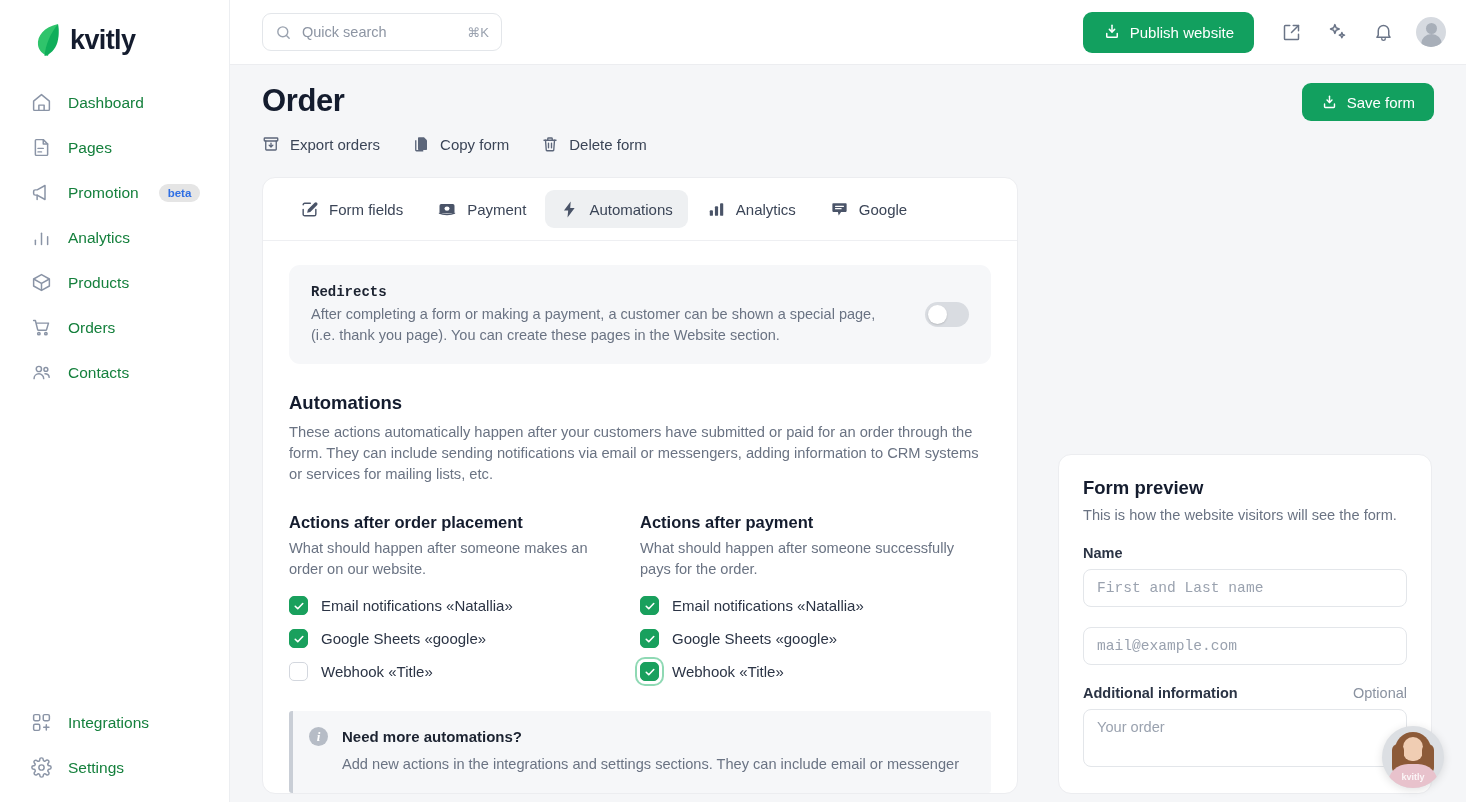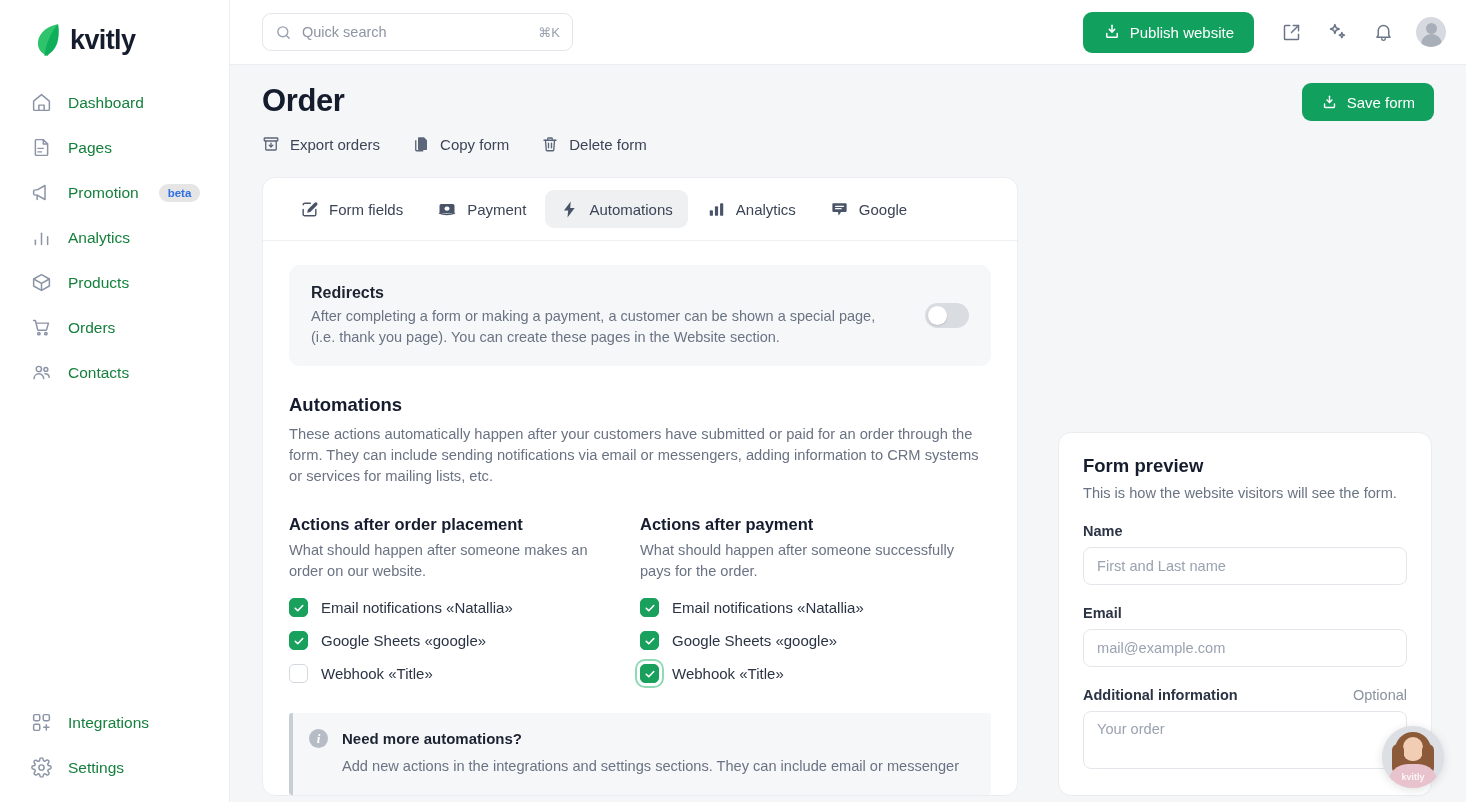--- a/index.html
+++ b/index.html
@@ -59,7 +59,7 @@
     padding: 0 20px 0 32px;
   }
   .search-box {
-    width: 311px; height: 38px;
+    width: 240px; height: 38px;
     border: 1px solid #e3e6ea; border-radius: 9px;
     display: flex; align-items: center; gap: 10px;
     padding: 0 12px; background: #fff;

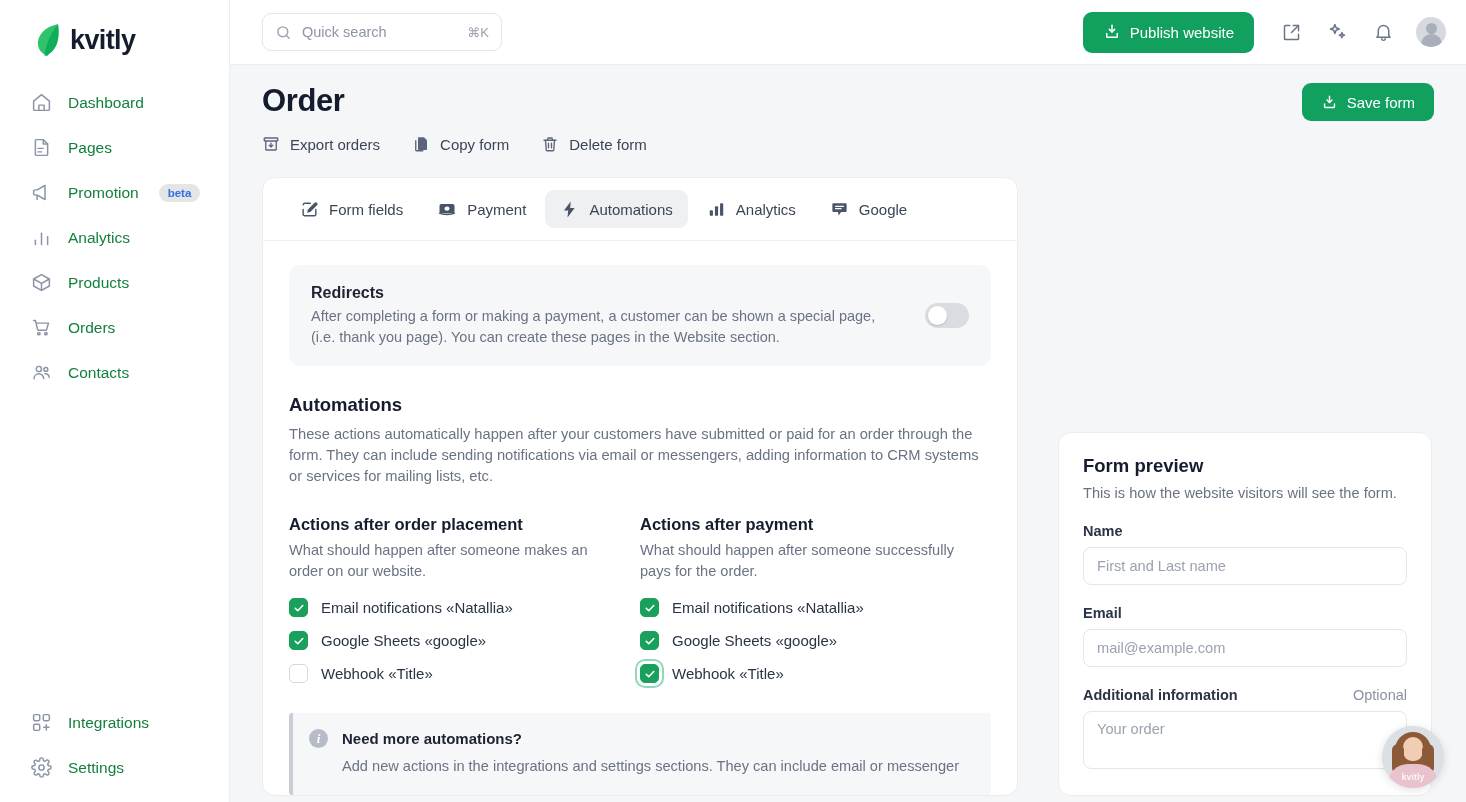--- a/index.html
+++ b/index.html
@@ -139,7 +139,7 @@
     background: #f6f7f9; border-radius: 11px;
     padding: 19px 22px; display: flex; align-items: center; gap: 20px;
   }
-  .redirects h3 { font-size: 16px; font-weight: 700; color: #1c2331; margin-bottom: 4px; }
+  .redirects h3 { font-size: 14px; font-weight: 700; color: #1c2331; margin-bottom: 4px; font-family: Liberation Mono, monospace; }
   .redirects p { font-size: 14.5px; color: #6a7383; line-height: 1.42; max-width: 600px; }
   .toggle {
     margin-left: auto; width: 44px; height: 25px; border-radius: 13px;

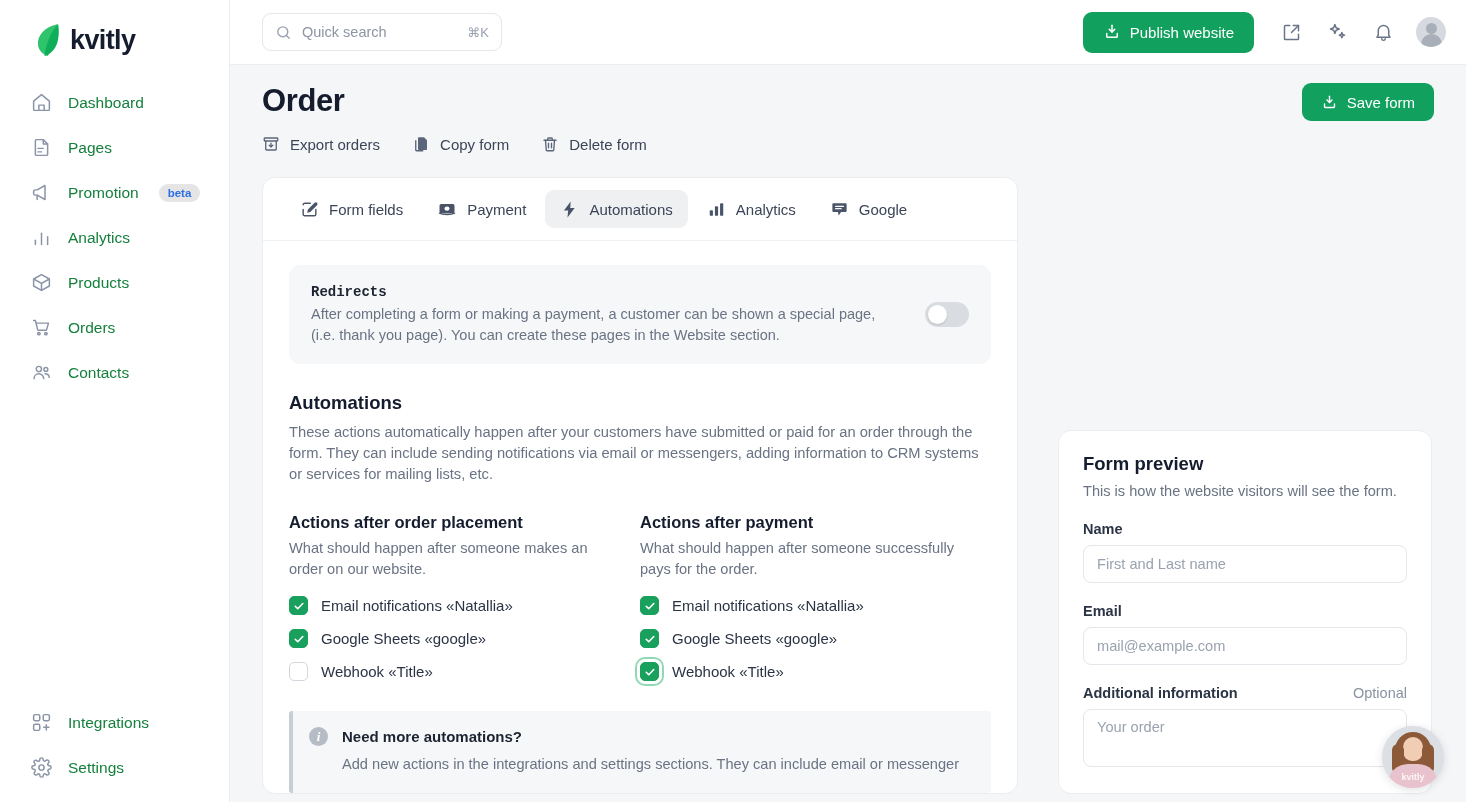--- a/index.html
+++ b/index.html
@@ -204,7 +204,7 @@
     margin-top: 8px; width: 100%; height: 38px;
     border: 1px solid #e3e6ea; border-radius: 8px;
     background: #fff; padding: 0 13px;
-    font-size: 14.6px; color: #9aa2af; font-family: Liberation Sans, sans-serif;
+    font-size: 14.6px; color: #9aa2af; font-family: Liberation Mono, monospace;
     display: flex; align-items: center;
   }
   .txta {

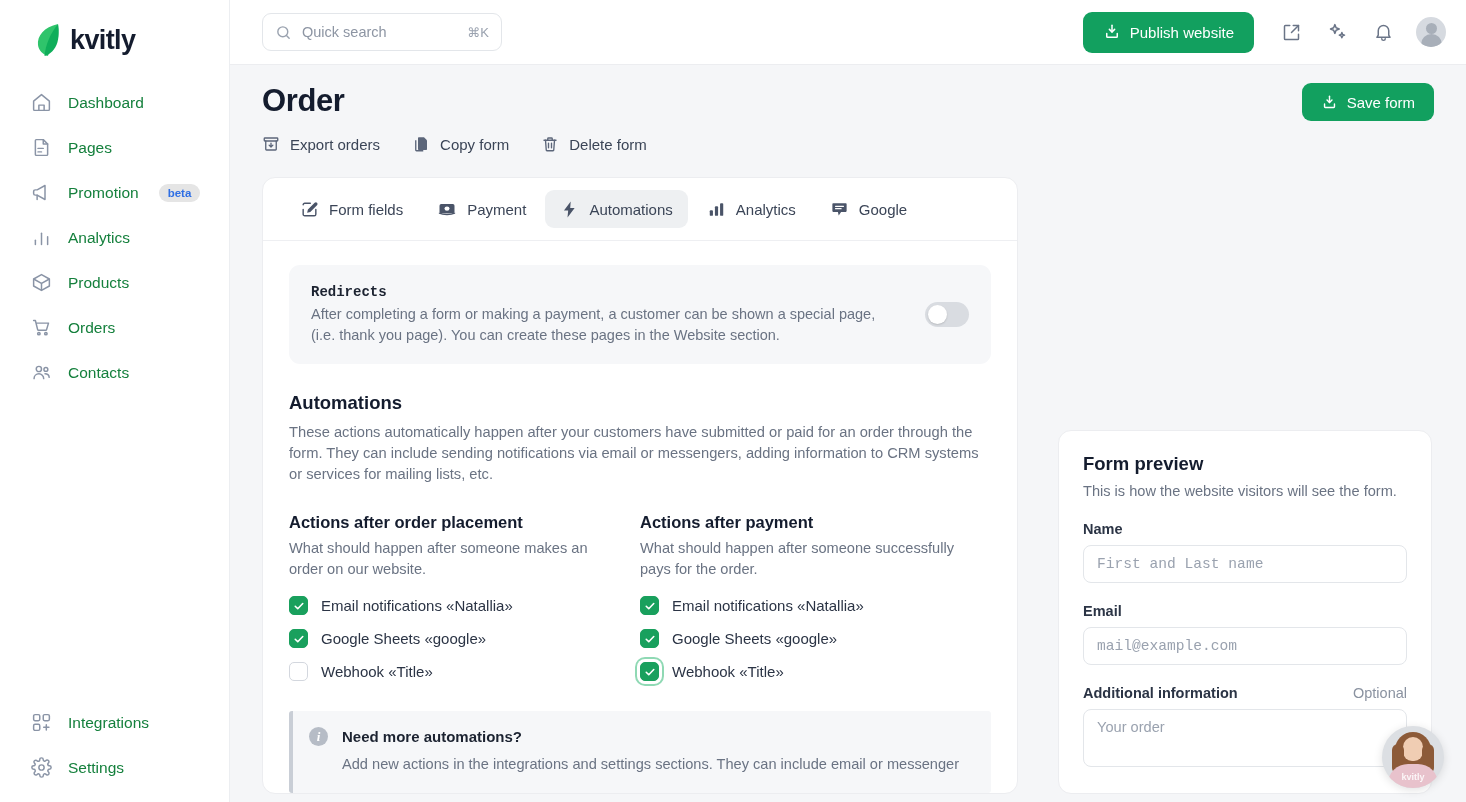--- a/index.html
+++ b/index.html
@@ -616,9 +616,6 @@
           </div>
 
           <div class="fld">
-            <div class="fld-row">
-              <span class="fld-label">Email</span>
-            </div>
             <div class="inp">
               <span>mail@example.com</span>
             </div>

